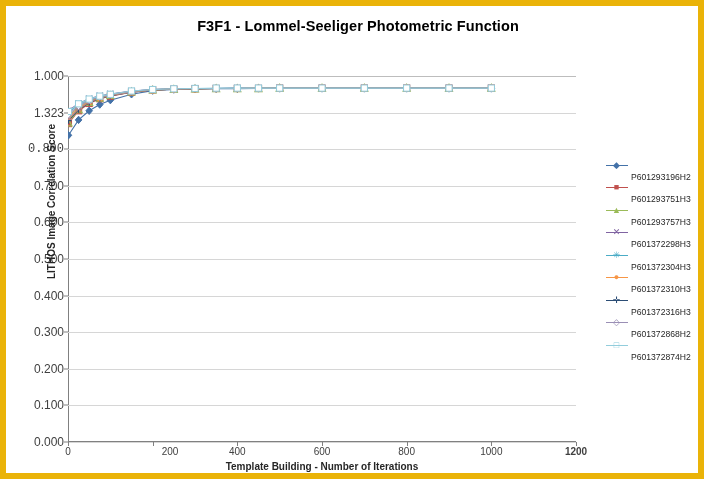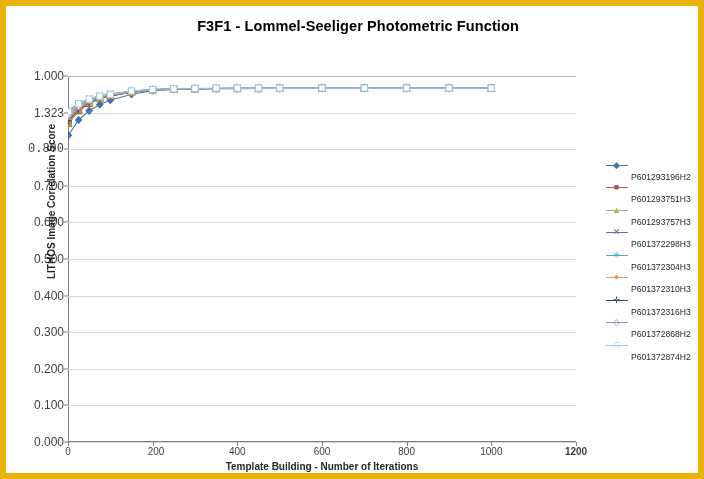--- a/index.html
+++ b/index.html
@@ -206,7 +206,7 @@
       <div class="ytick-mark" style="top: 70px;"></div>
       <div class="xtick-label" style="left: 42px;">0</div>
       <div class="xtick-mark" style="left: 62px;"></div>
-      <div class="xtick-label" style="left: 130px;">200</div>
+      <div class="xtick-label" style="left: 144px;">200</div>
       <div class="xtick-mark" style="left: 146.667px;"></div>
       <div class="xtick-label" style="left: 211.333px;">400</div>
       <div class="xtick-mark" style="left: 231.333px;"></div>

